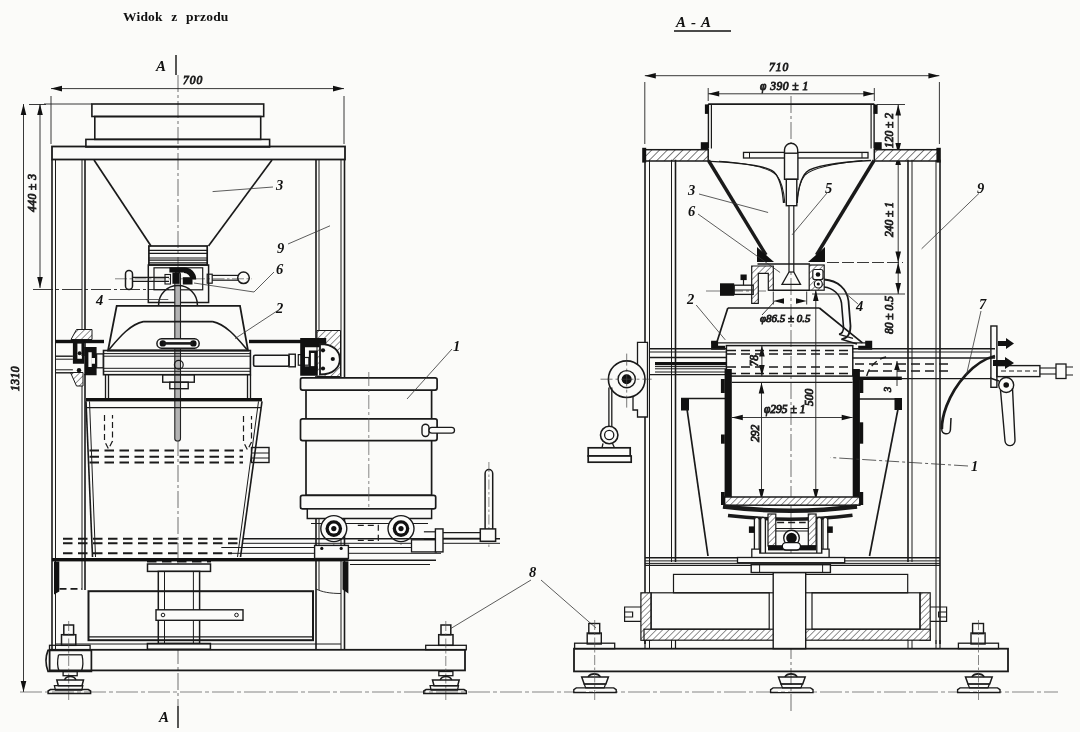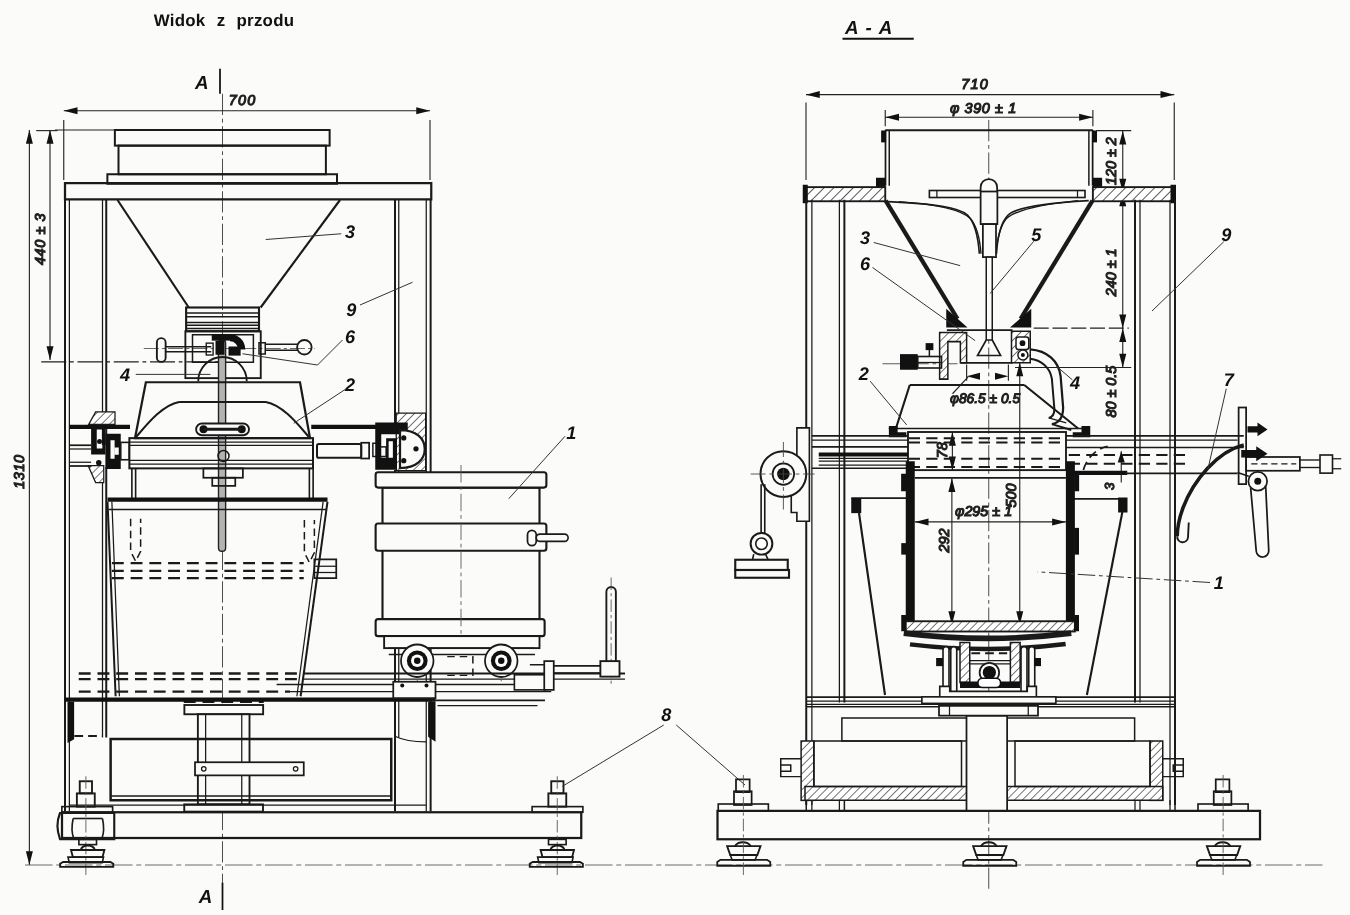--- a/index.html
+++ b/index.html
@@ -4,7 +4,7 @@
 <style>
   html,body{margin:0;padding:0;background:#fbfbf9;}
   .wrap{width:1080px;height:732px;position:relative;overflow:hidden;
-        font-family:Liberation Sans, sans-serif;}
+        font-family:Liberation Serif, serif;}
   svg{position:absolute;left:0;top:0;}
   text{fill:#111;}
 </style>

